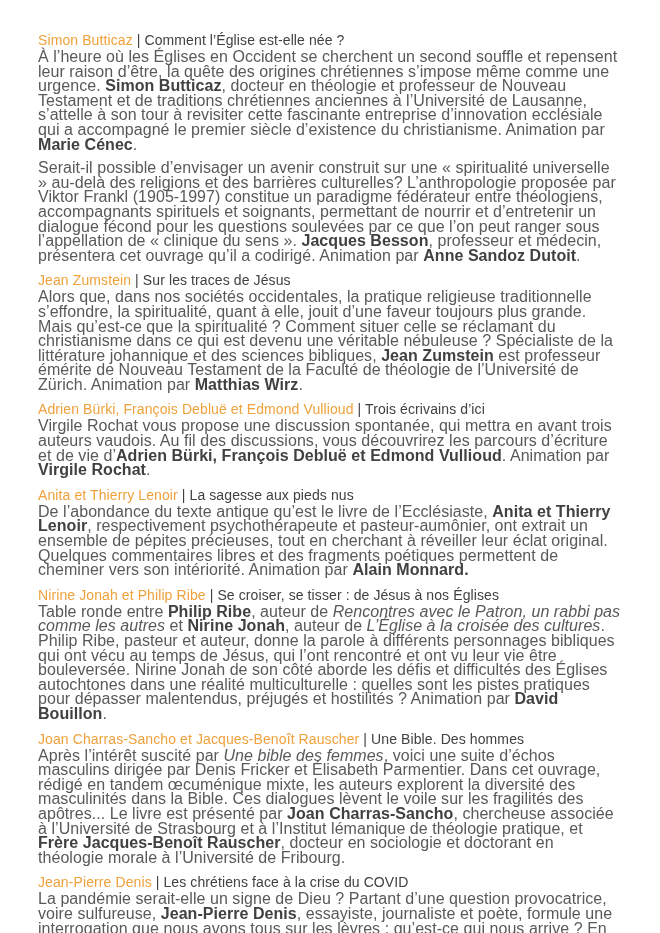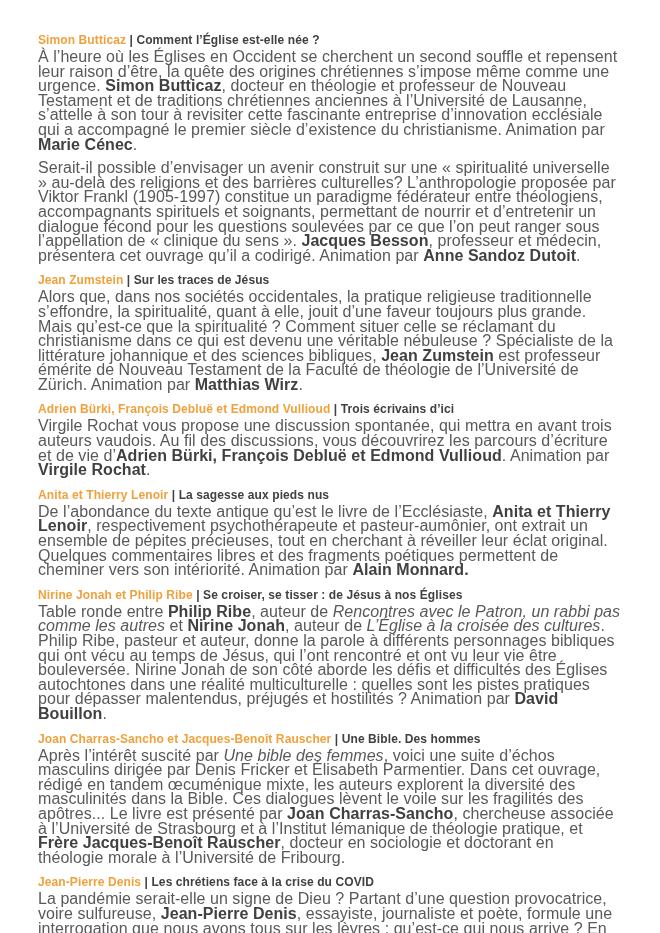--- a/index.html
+++ b/index.html
@@ -7,7 +7,7 @@
   .page{box-sizing:border-box;width:660px;height:933px;padding:32px 38px 14px 38px;display:flex;flex-direction:column;overflow:hidden;background:#fff;}
   .entries{flex:0 0 auto;}
   .entry{margin:0 0 9px 0;}
-  .entry-heading{margin:0 0 2px 0;font-size:12px;line-height:16px;font-weight:bold;color:#414042;letter-spacing:0.1px;}
+  .entry-heading{margin:0 0 2px 0;font-size:14px;line-height:16px;font-weight:normal;color:#414042;letter-spacing:0.1px;}
   .entry-heading .authors{color:#EFA13B;}
   .entry-heading .sep{color:#414042;}
   .desc{margin:0;font-size:16px;line-height:14.6px;color:#58595B;letter-spacing:0.05px;}

